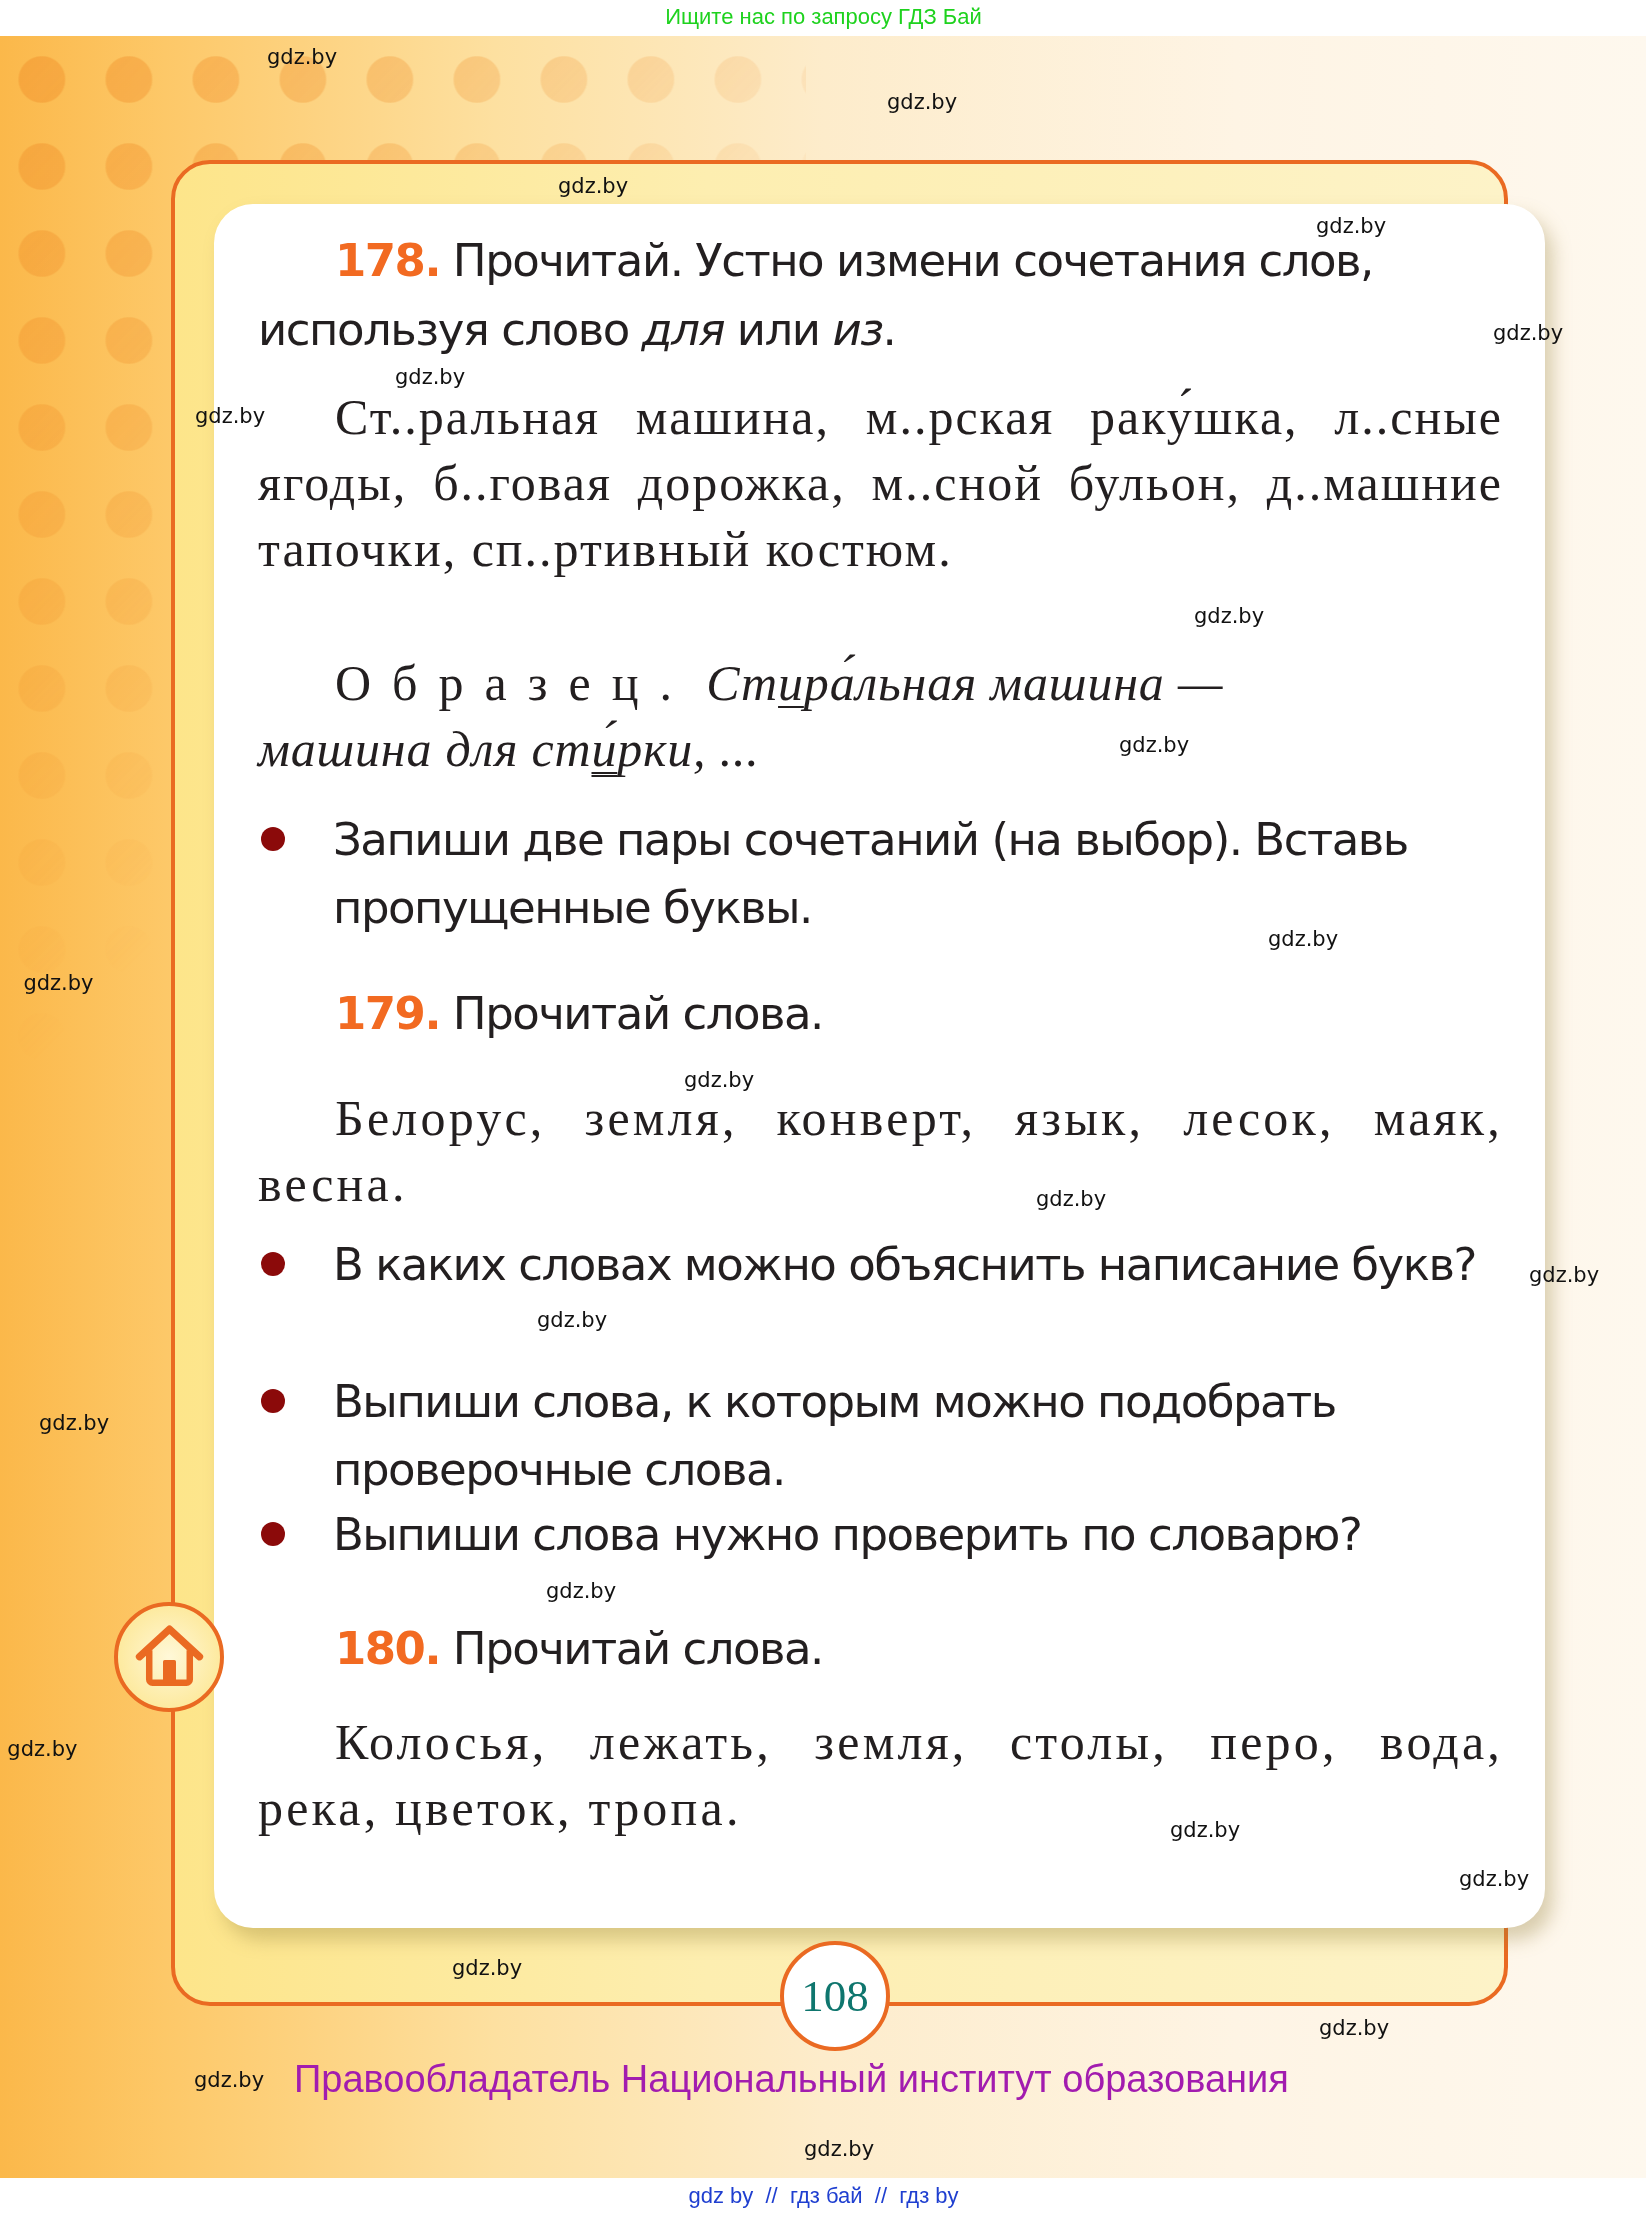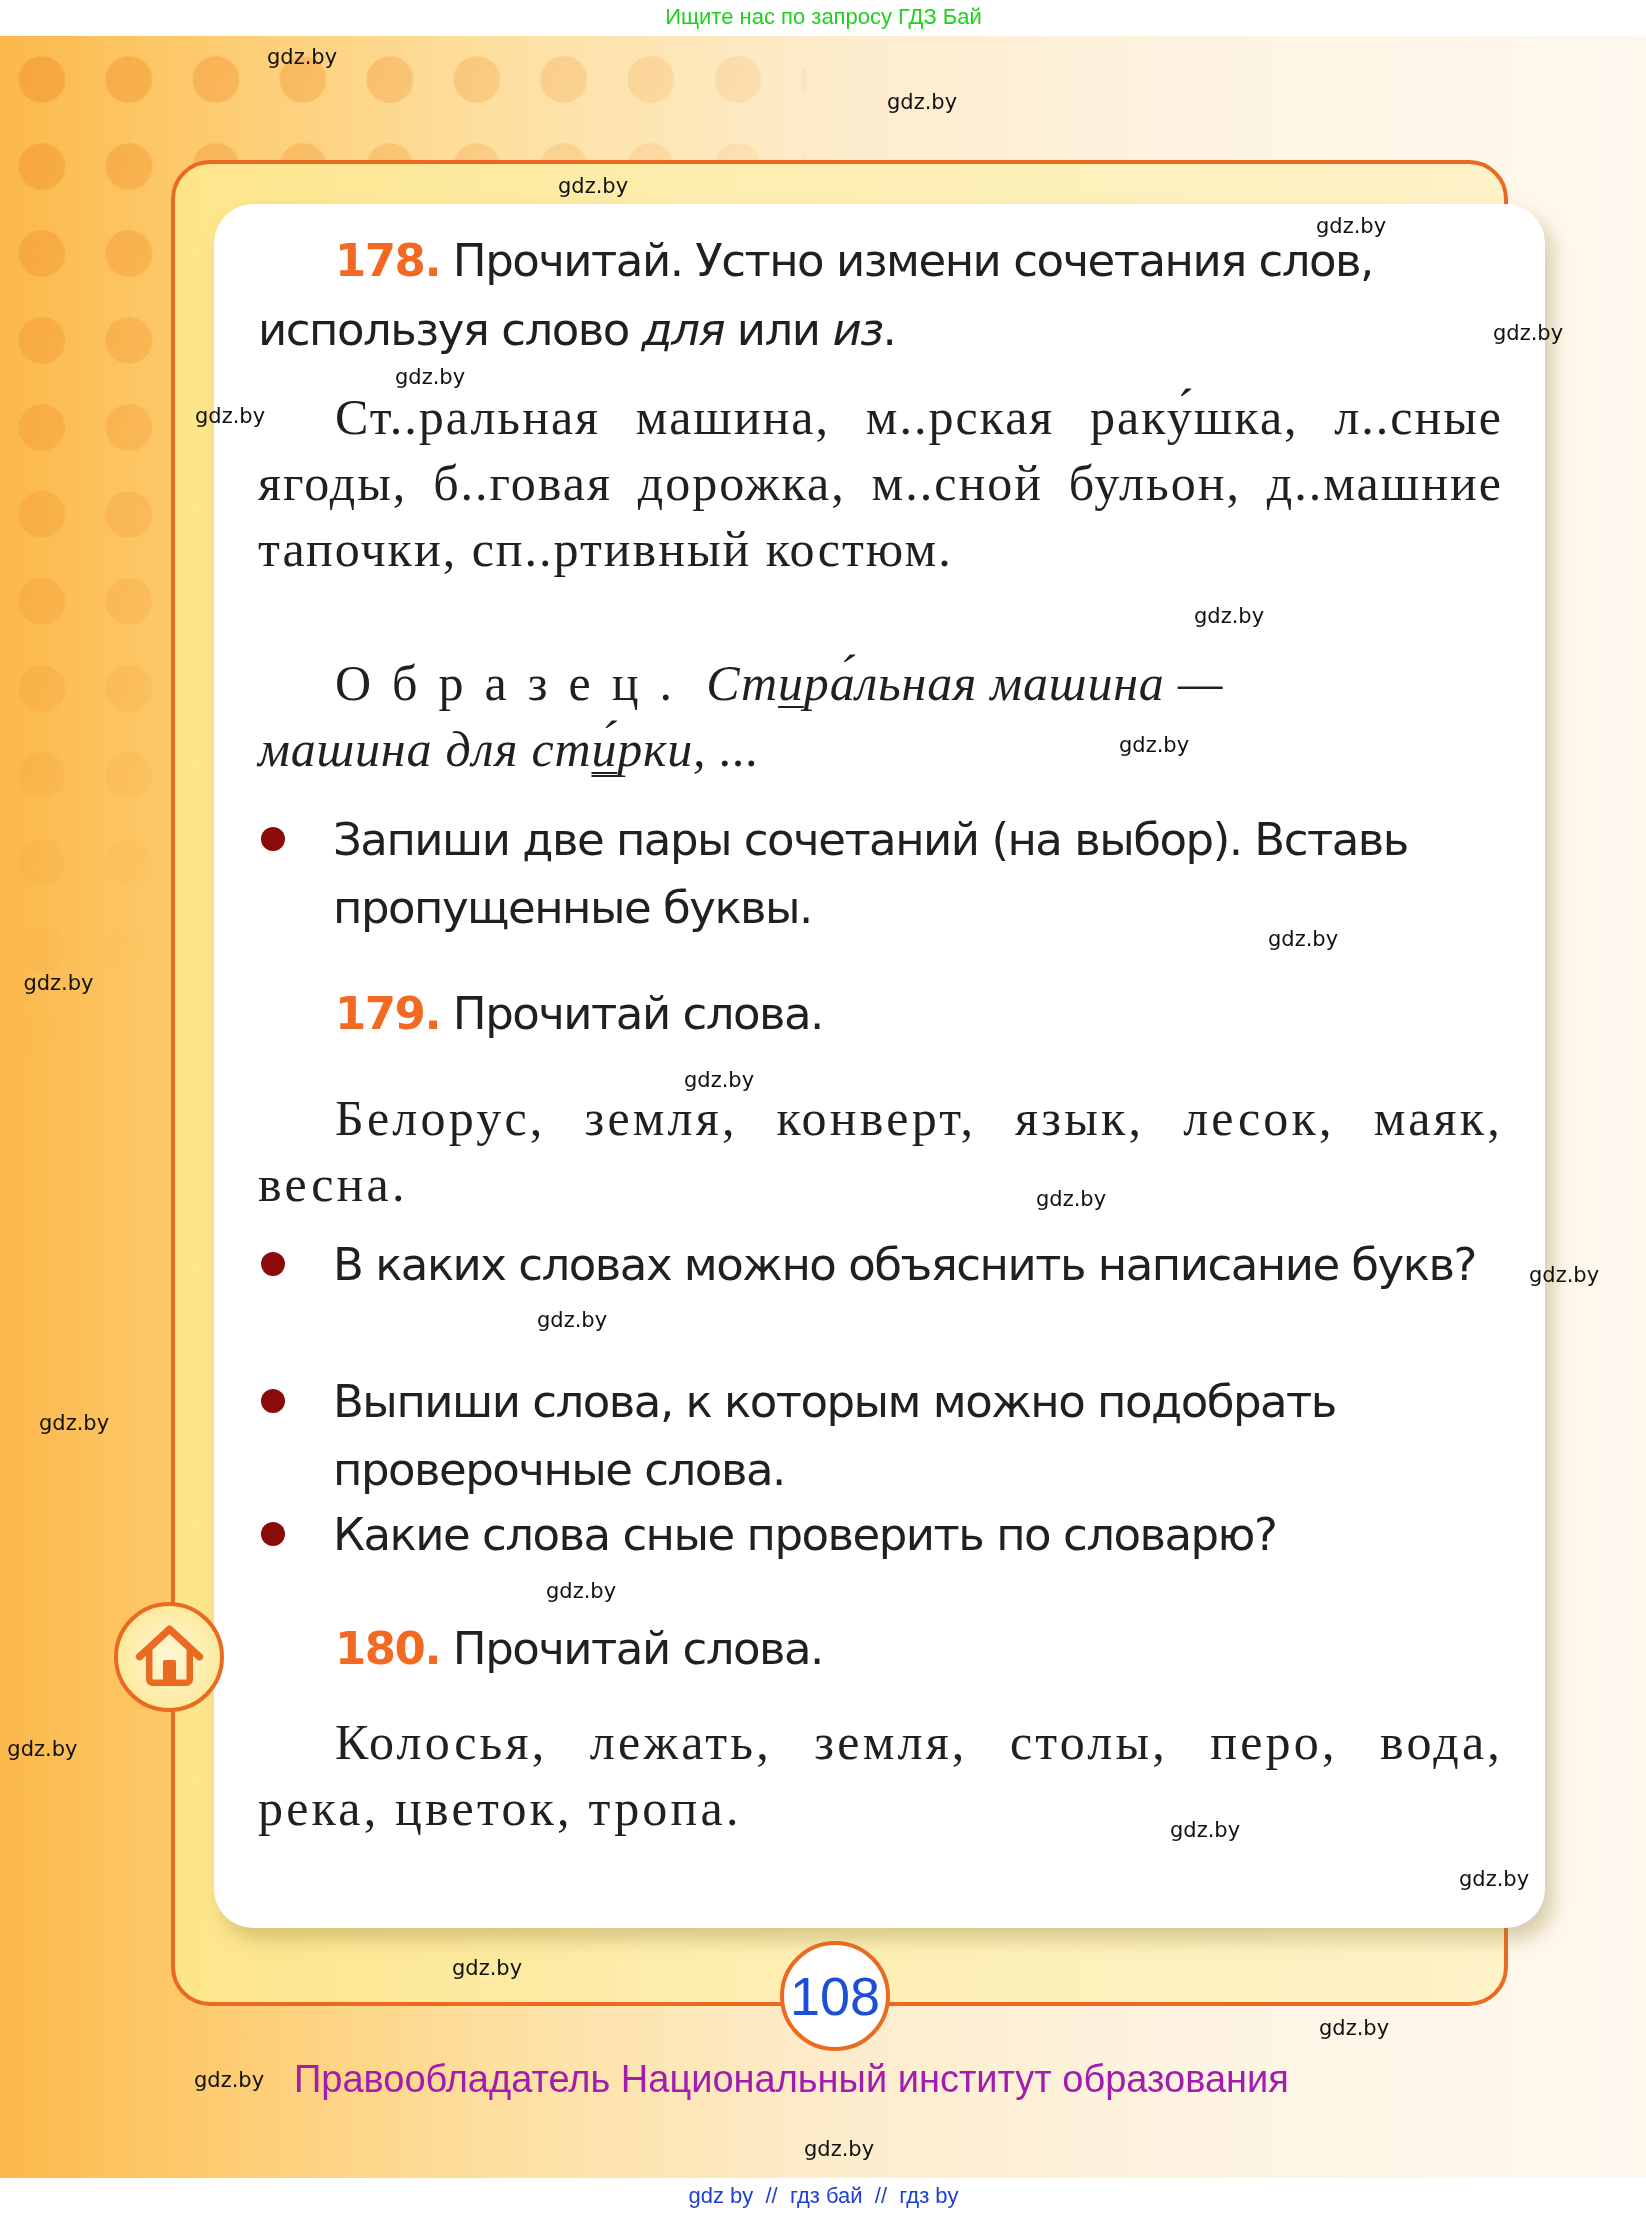--- a/index.html
+++ b/index.html
@@ -79,7 +79,7 @@
 </div>
 <div class="bullet-row" style="top:1501px;">
   <div class="bullet-dot"></div>
-  <div class="bullet-text">Какие слова сные проверить по словарю?</div>
+  <div class="bullet-text">Выпиши слова нужно проверить по словарю?</div>
 </div>
 
 <p class="txt sans indent" style="top:1614px;"><span class="num">180.</span> <span>Прочитай слова.</span></p>

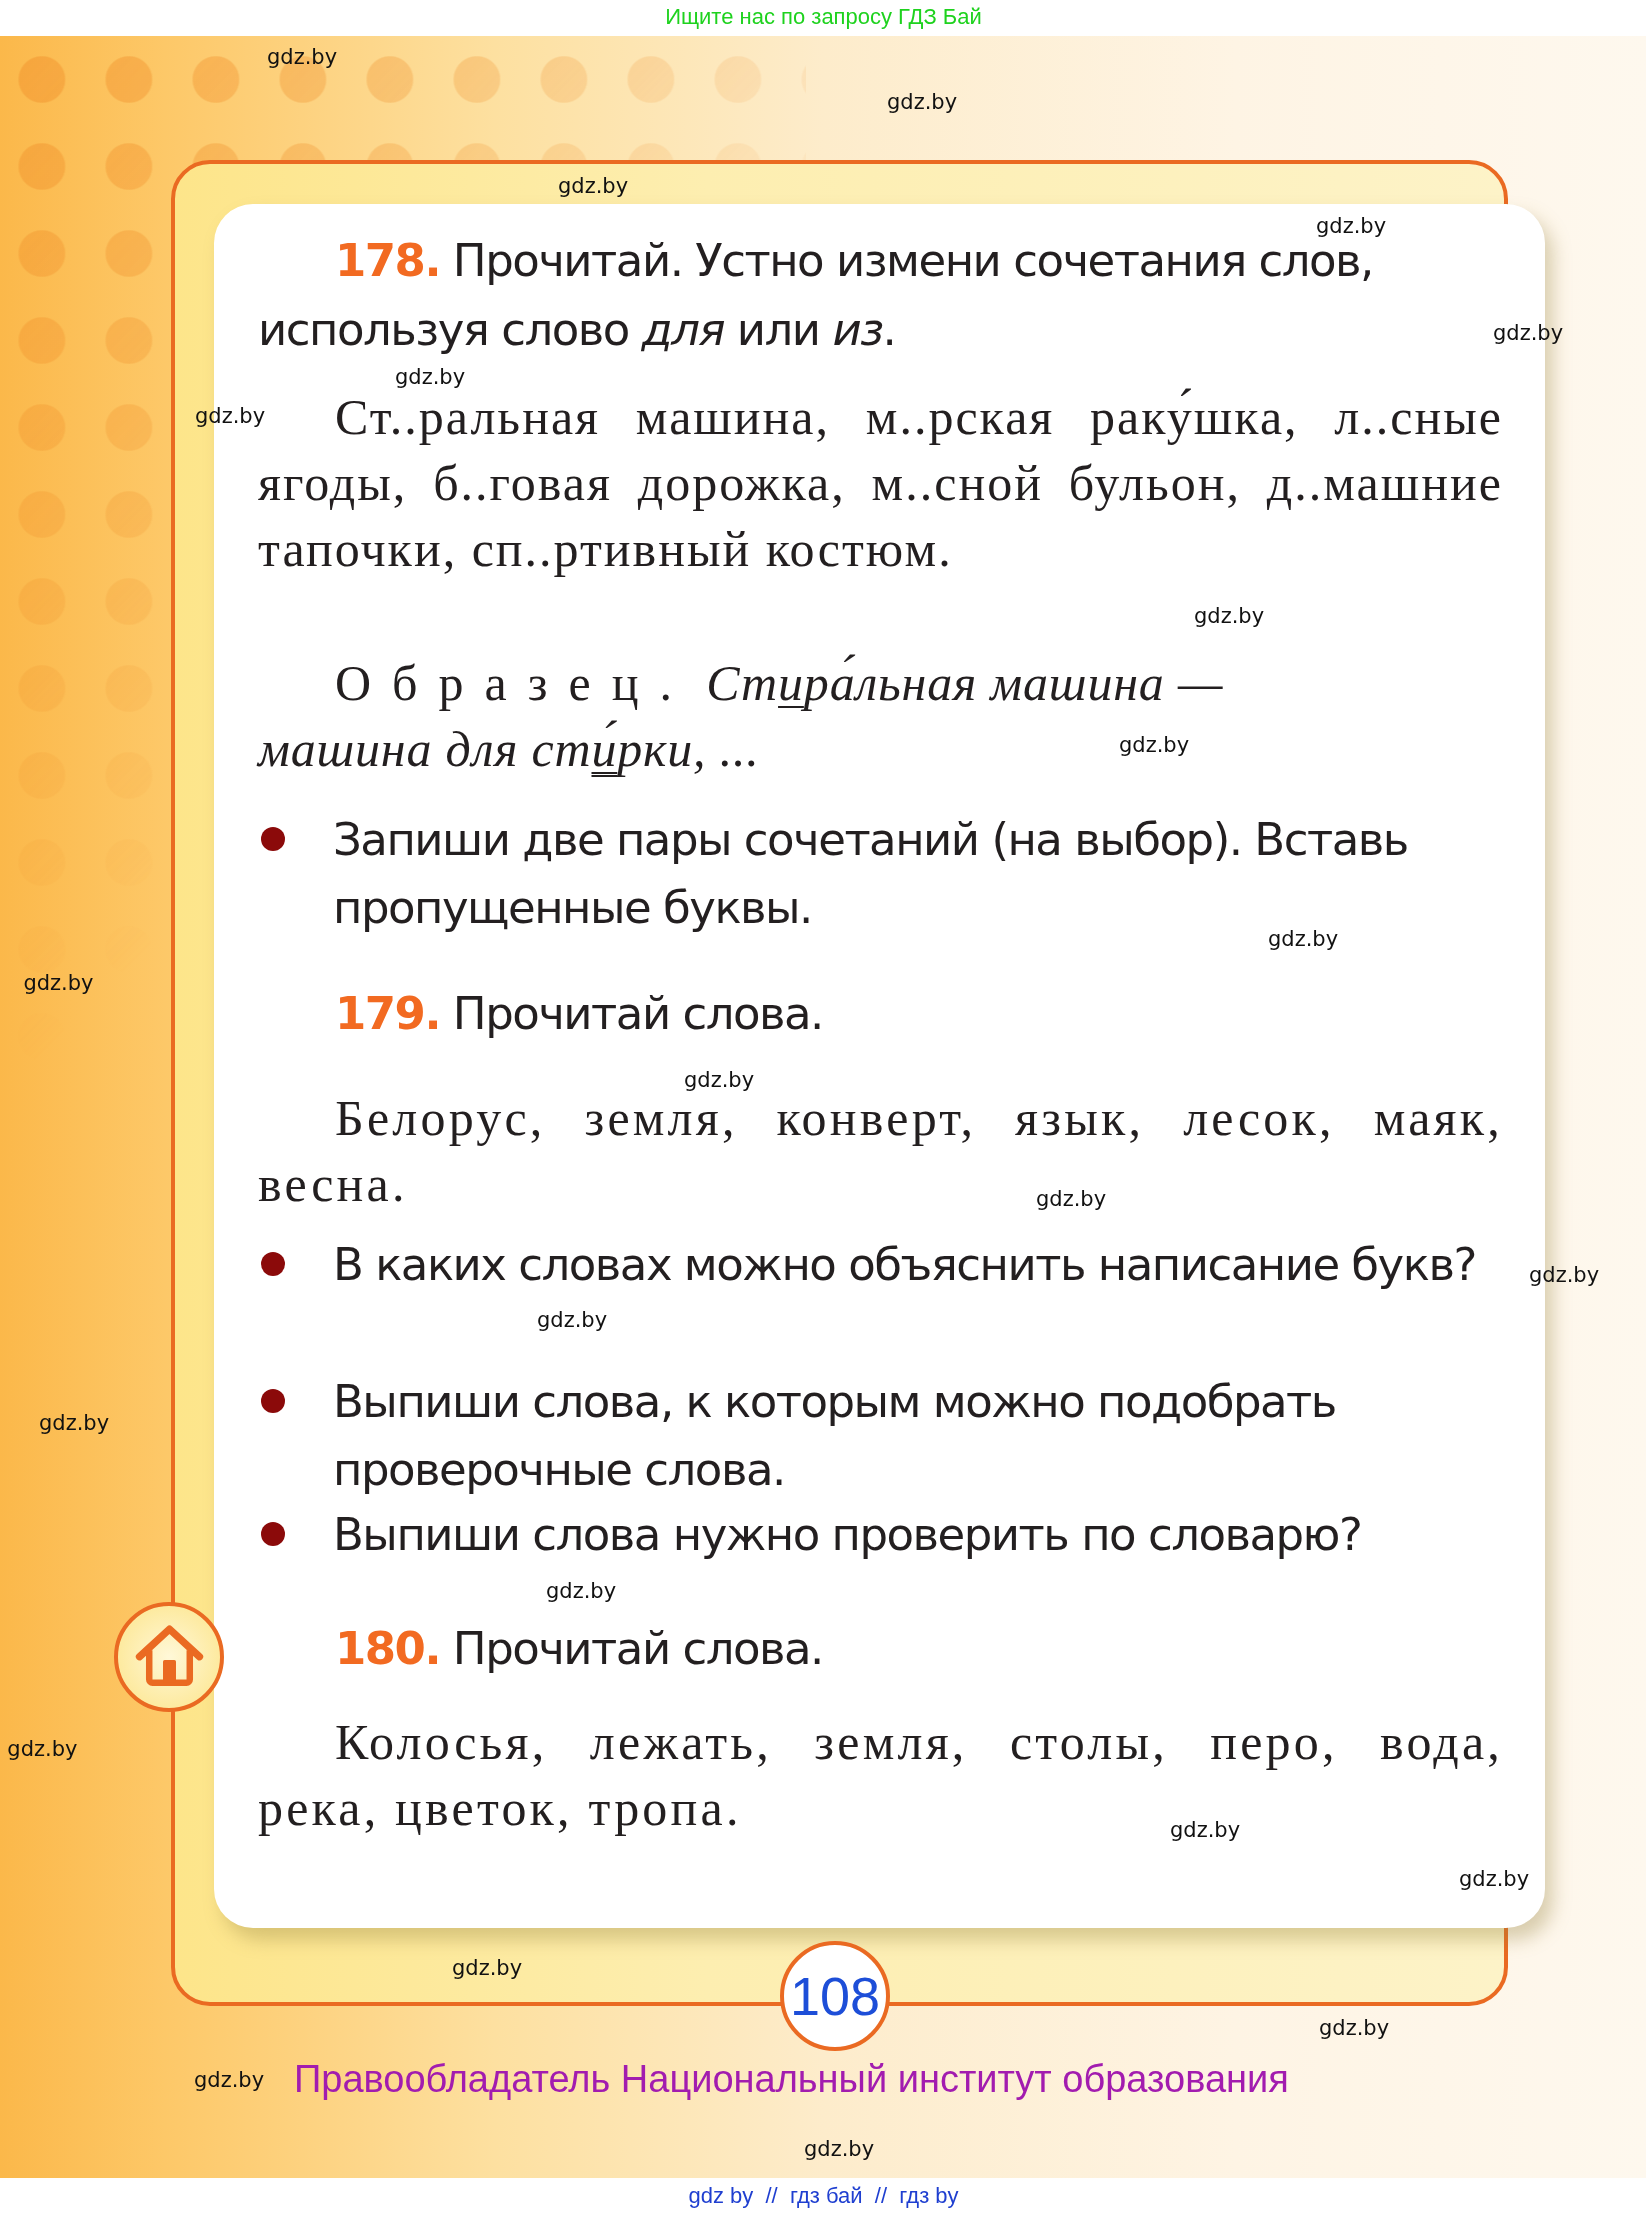--- a/index.html
+++ b/index.html
@@ -37,7 +37,7 @@
   .home { left:114px; top:1602px; background: radial-gradient(circle, #fff8d8 0%, #fdeaa0 70%, #fbd780 100%); }
   .home svg { position:absolute; left:14.5px; top:14.5px; }
   .pnum { left:780px; top:1941px; background:#fff; text-align:center; }
-  .pnum span { font-family:Liberation Sans, sans-serif; font-size:54px; line-height:102px; color:#1d4ed8; }
+  .pnum span { font-family:Liberation Serif, serif; font-size:45px; line-height:102px; color:#0f766e; }
   .copyright { position:absolute; left:294px; top:2058px; font-family:"Liberation Sans", sans-serif; font-size:38px; color:#a21caf; white-space:nowrap; }
 </style>
 </head>

